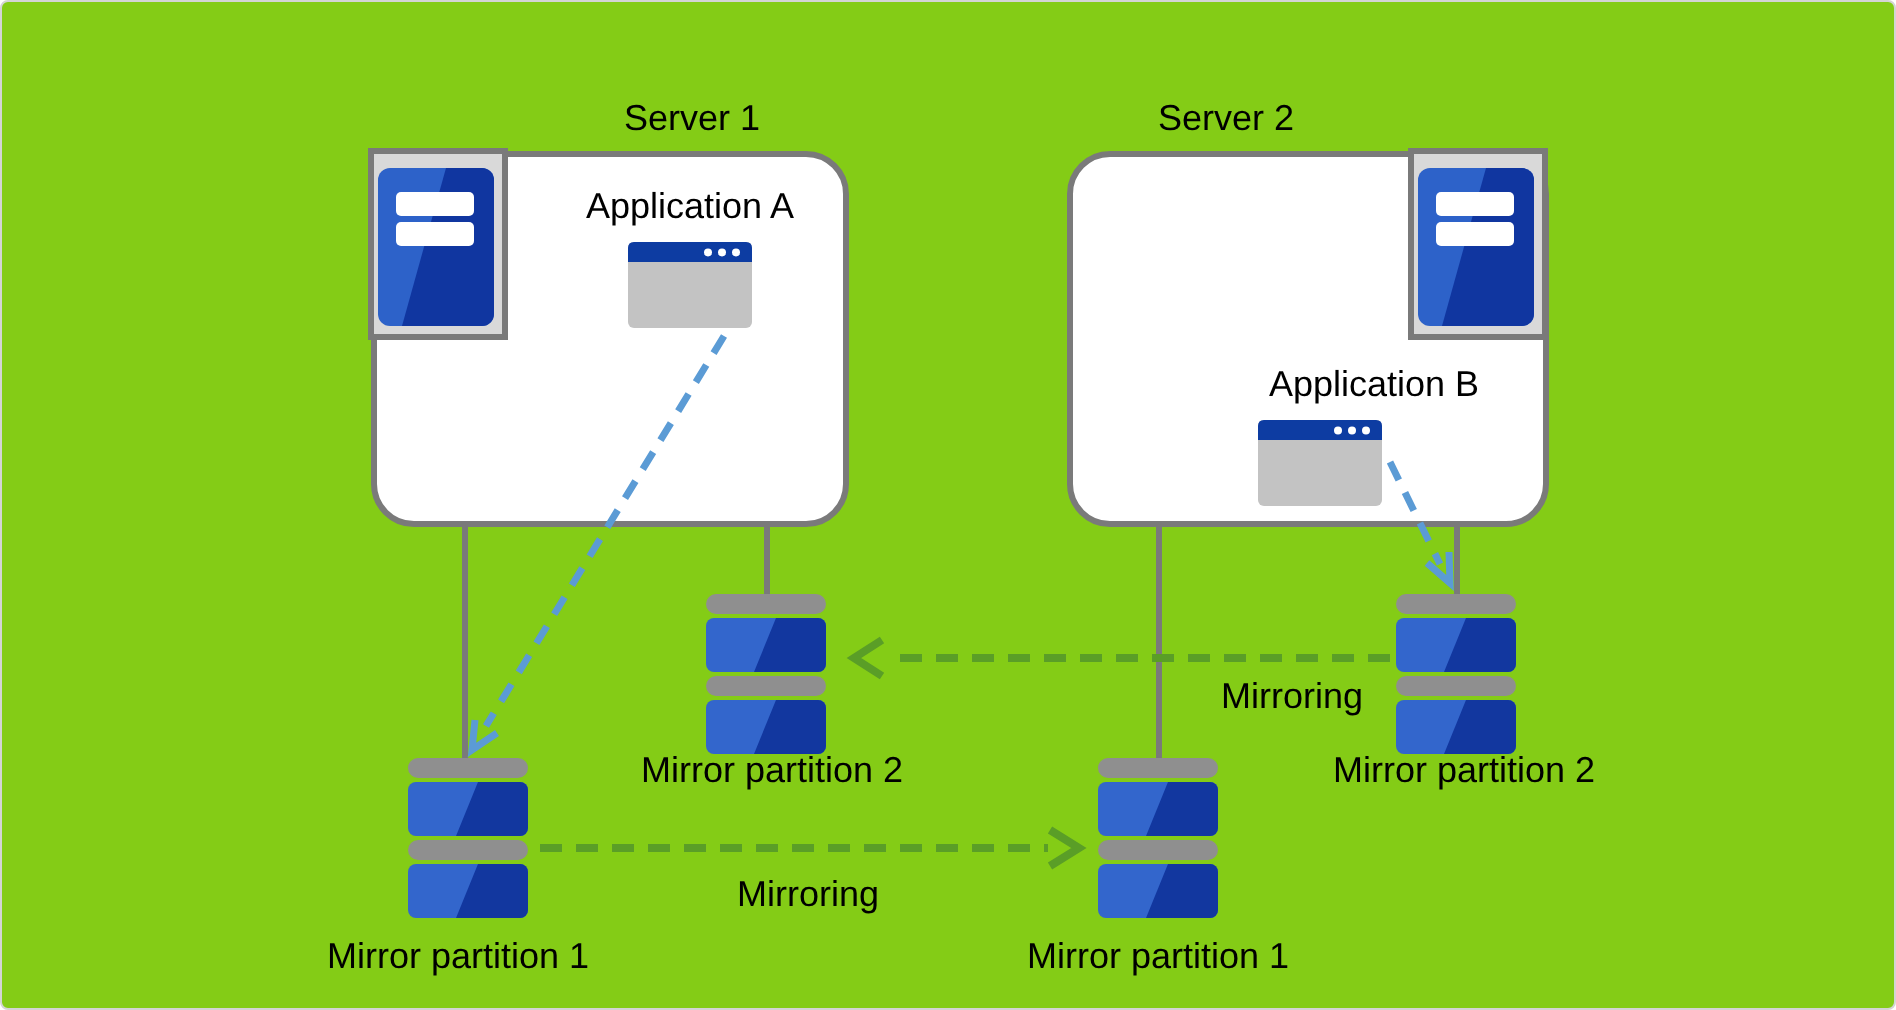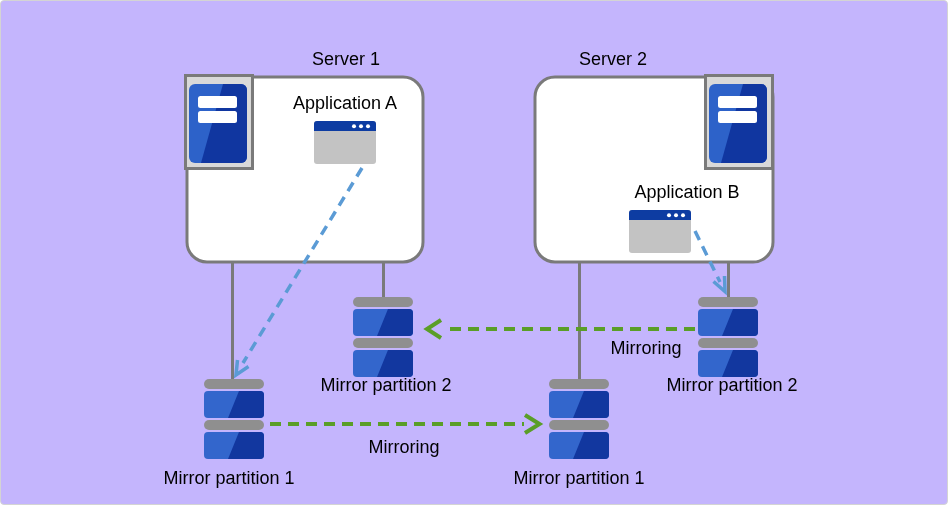--- a/index.html
+++ b/index.html
@@ -7,7 +7,7 @@
     position:relative;
     width:948px;height:505px;
     box-sizing:border-box;
-    background:#c4b5fd;
+    background:#84cc16;
     border:1px solid #d4d4d4;
     border-radius:4px;
     overflow:hidden;

